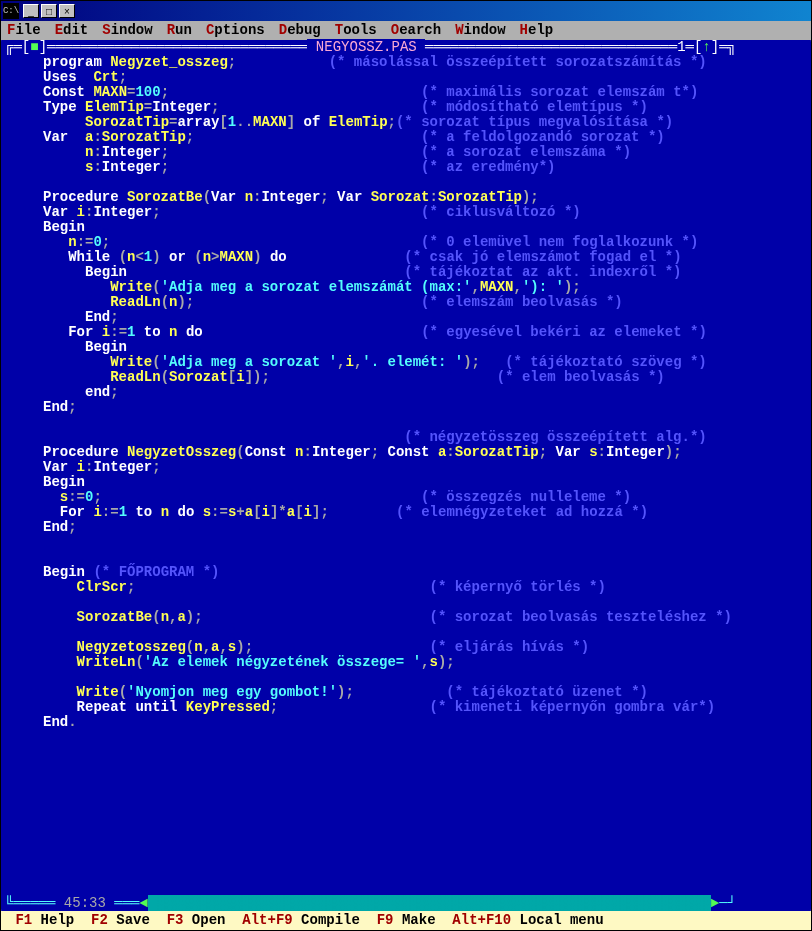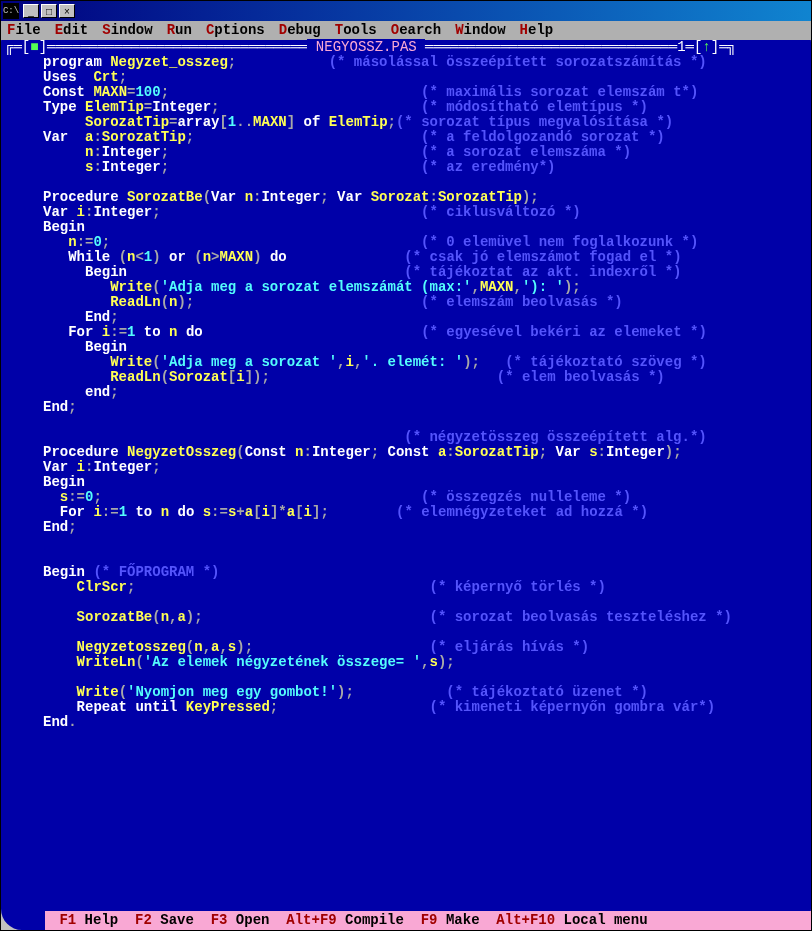--- a/index.html
+++ b/index.html
@@ -193,6 +193,7 @@
 <span>    </span><span class="kw">Repeat until </span><span class="id">KeyPressed</span><span class="pn">;</span><span class="cm">                  (* kimeneti képernyőn gombra vár*)</span>
 <span class="kw">End</span><span class="pn">.</span></div>
 
+    <div class="scroll-bottom">╚═════<span class="pos"> 45:33 </span>═══<span class="green">◄</span><span class="bar">■▒▒▒▒▒▒▒▒▒▒▒▒▒▒▒▒▒▒▒▒▒▒▒▒▒▒▒▒▒▒▒▒▒▒▒▒▒▒▒▒▒▒▒▒▒▒▒▒▒▒▒▒▒▒▒▒▒▒▒▒▒▒▒▒▒▒</span><span class="green">►</span>─┘</div>
 
     <div class="statusbar"> <span class="hk">F1</span><span> Help  </span><span class="hk">F2</span><span> Save  </span><span class="hk">F3</span><span> Open  </span><span class="hk">Alt+F9</span><span> Compile  </span><span class="hk">F9</span><span> Make  </span><span class="hk">Alt+F10</span><span> Local menu</span></div>
   </div>

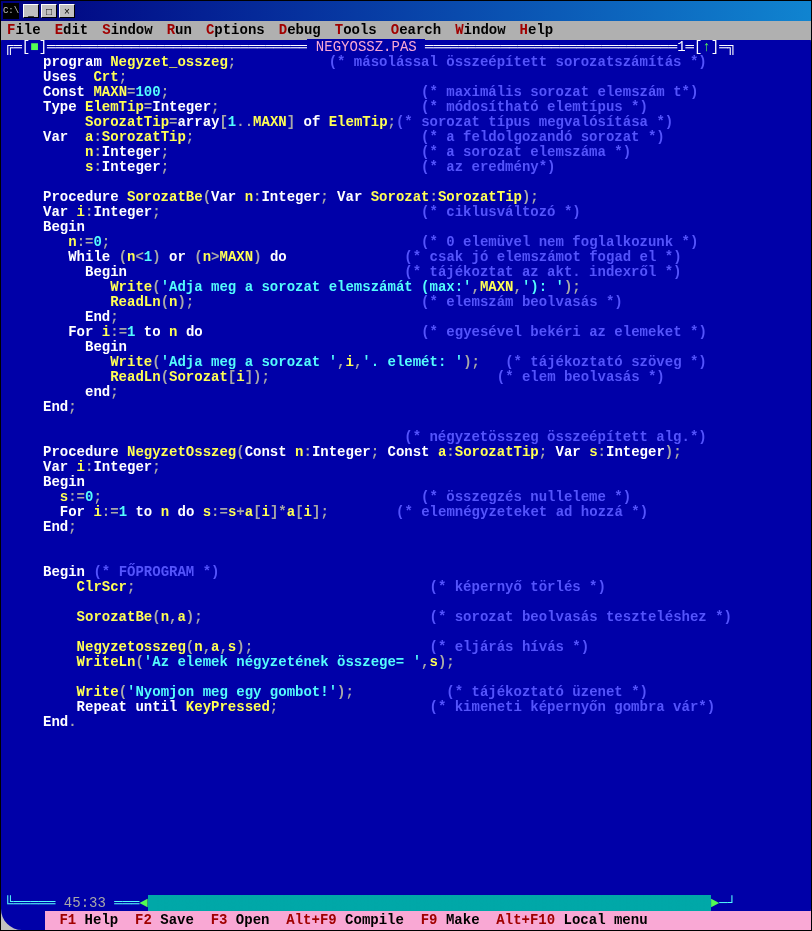--- a/index.html
+++ b/index.html
@@ -108,13 +108,12 @@
   .scroll-bottom .green { color: #54fc54; }
   .scroll-bottom .bar { color: #00a8a8; background:#00a8a8;}
   .statusbar {
-    background: #f9a8d4;
+    background: #fef9c3;
     color: #000;
     padding: 2px 6px;
     font-size: 14px;
     font-weight: bold;
     white-space: pre;
-    margin-left: 44px;
   }
   .statusbar .hk { color: #a00000; }
 </style>

